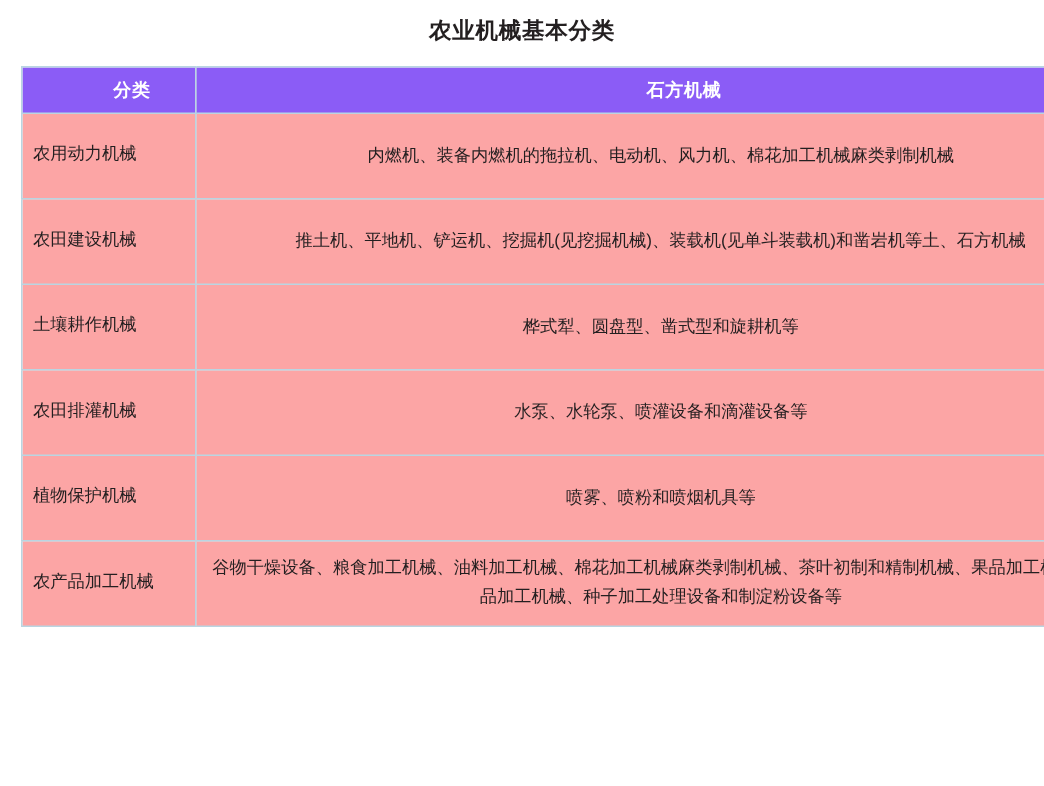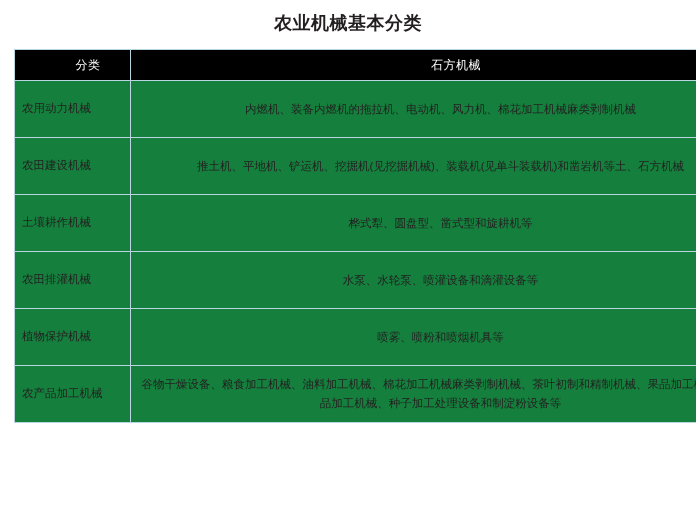--- a/index.html
+++ b/index.html
@@ -21,7 +21,7 @@
   }
   .title {
     text-align: center;
-    font-size: 18px;
+    font-size: 15px;
     font-weight: bold;
     color: #231f20;
     padding-top: 11px;

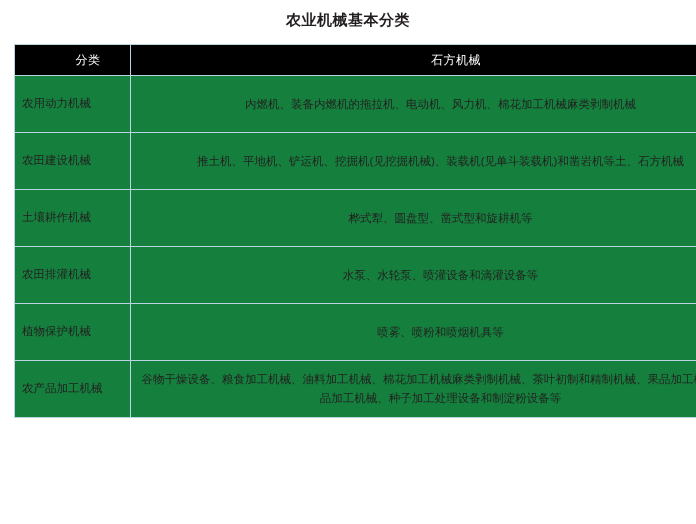--- a/index.html
+++ b/index.html
@@ -41,10 +41,10 @@
     vertical-align: middle;
   }
   thead th {
-    background: #000000;
+    background: #8b5cf6;
     color: #ffffff;
     font-size: 12px;
-    font-weight: normal;
+    font-weight: bold;
     height: 28px;
     border-color: #1b6e93;
     letter-spacing: 0.5px;

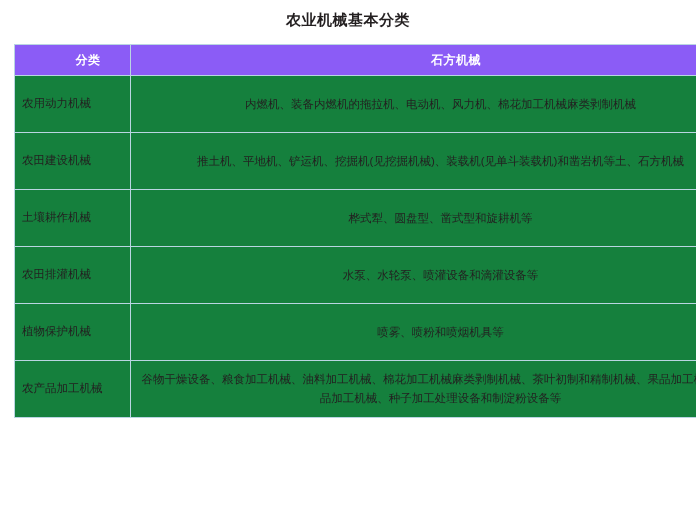--- a/index.html
+++ b/index.html
@@ -69,7 +69,7 @@
     line-height: 1.65;
   }
   tbody tr td {
-    background: #15803d;
+    background: #fca5a5;
   }
   tbody tr.tall td {
     height: 44px;

